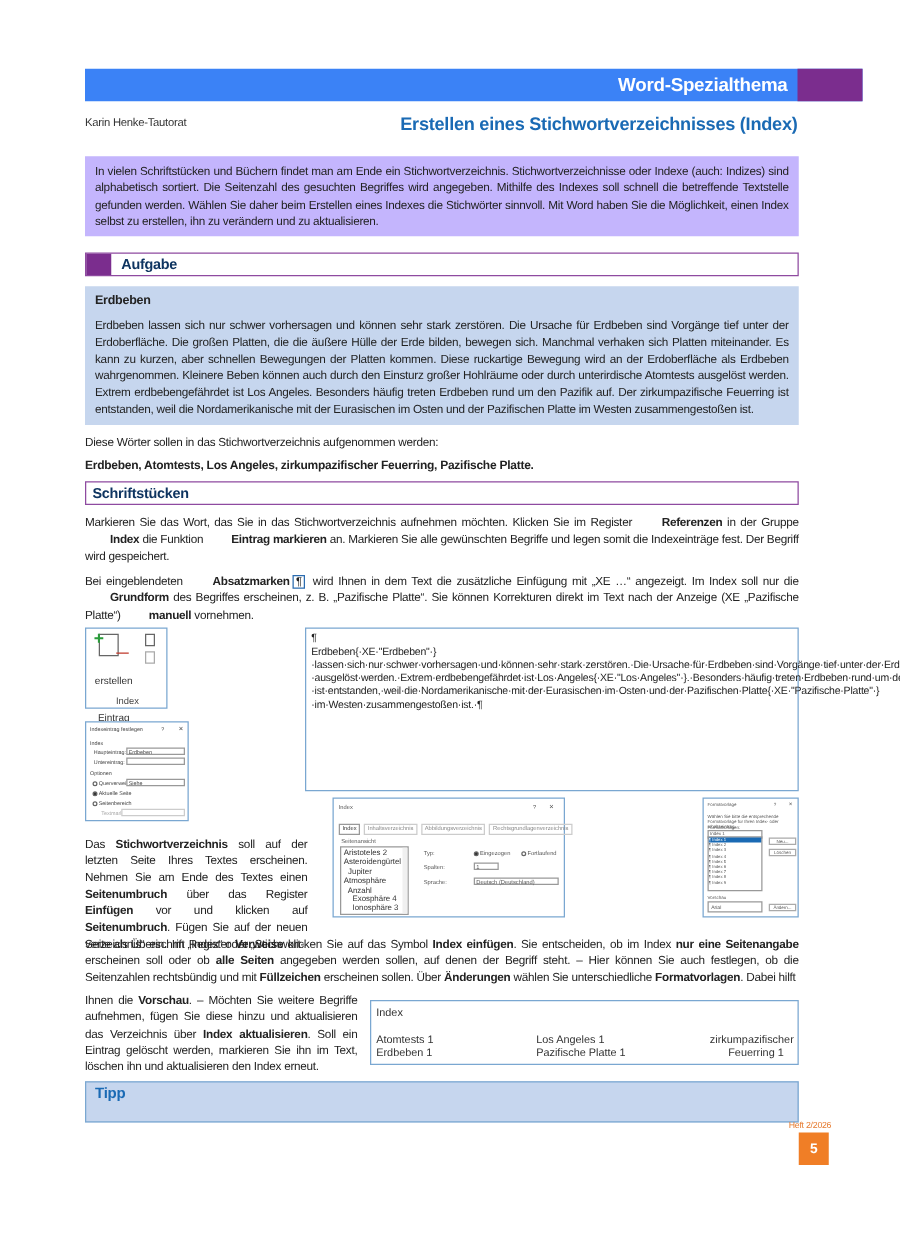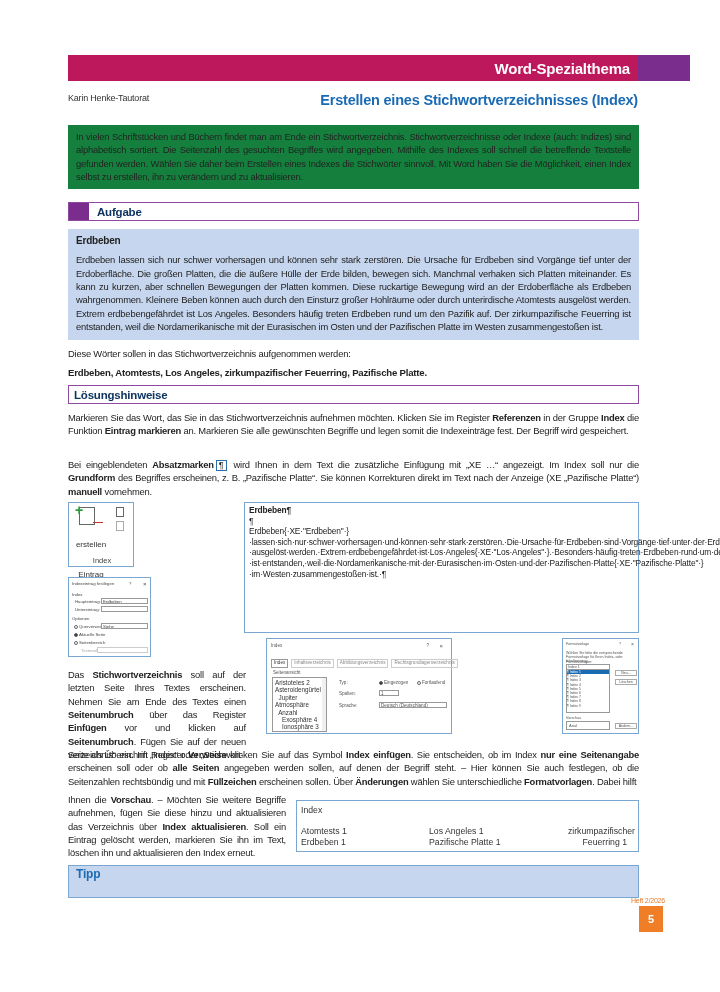--- a/index.html
+++ b/index.html
@@ -8,7 +8,7 @@
   .abs { position: absolute; }
   .cond { font-family: "Liberation Sans Narrow", "Liberation Sans", sans-serif; letter-spacing: -0.2px; }
 
-  #topbar { left: 68px; top: 55px; width: 622px; height: 26px; background: #be185d; }
+  #topbar { left: 68px; top: 55px; width: 622px; height: 26px; background: #3b82f6; }
   #topbar .accent { position: absolute; right: 0; top: 0; width: 52px; height: 26px; background: #7b2d8e; }
   #topbar .title { position: absolute; right: 60px; top: 3px; color: #fff; font-weight: bold; font-size: 15px; }
 

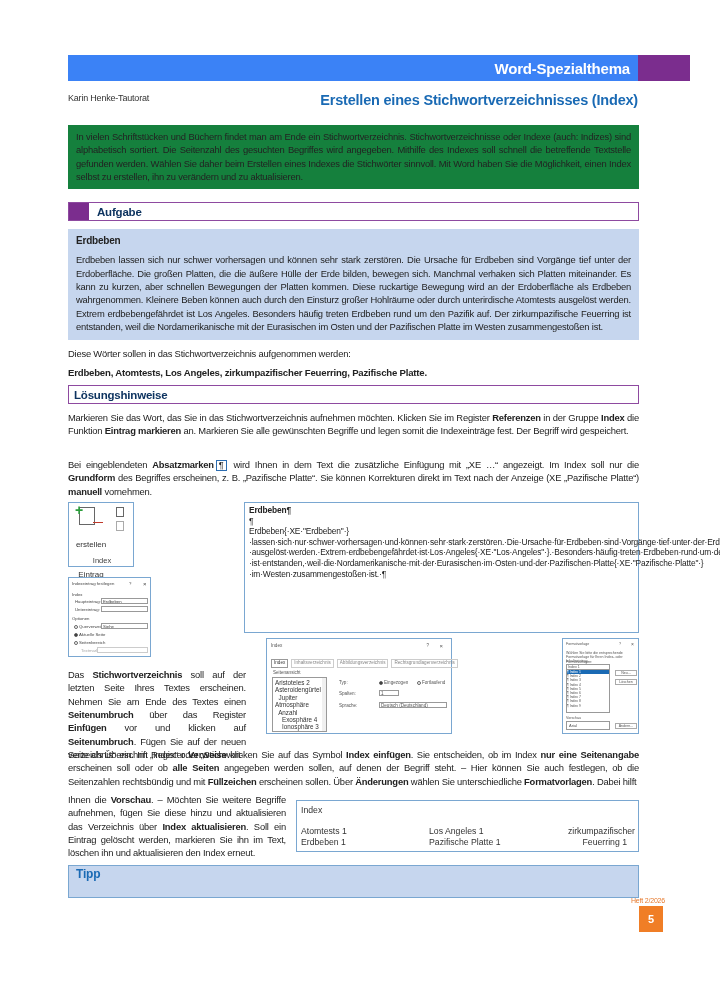--- a/index.html
+++ b/index.html
@@ -15,7 +15,7 @@
   #author { left: 68px; top: 92px; font-size: 9px; color: #333; }
   #article-title { right: 82px; top: 90px; font-size: 14.5px; font-weight: bold; color: #1a6ab4; }
 
-  #intro { left: 68px; top: 125px; width: 571px; height: 64px; background: #15803d; padding: 5px 8px; font-size: 9.4px; text-align: justify; color: #222; }
+  #intro { left: 68px; top: 125px; width: 571px; height: 64px; background: #c4b5fd; padding: 5px 8px; font-size: 9.4px; text-align: justify; color: #222; }
 
   .section-head { left: 68px; width: 571px; height: 19px; border: 1px solid #8e4aa0; background: #fff; }
   .section-head .bar { position: absolute; left: 0; top: 0; width: 20px; height: 100%; background: #7b2d8e; }

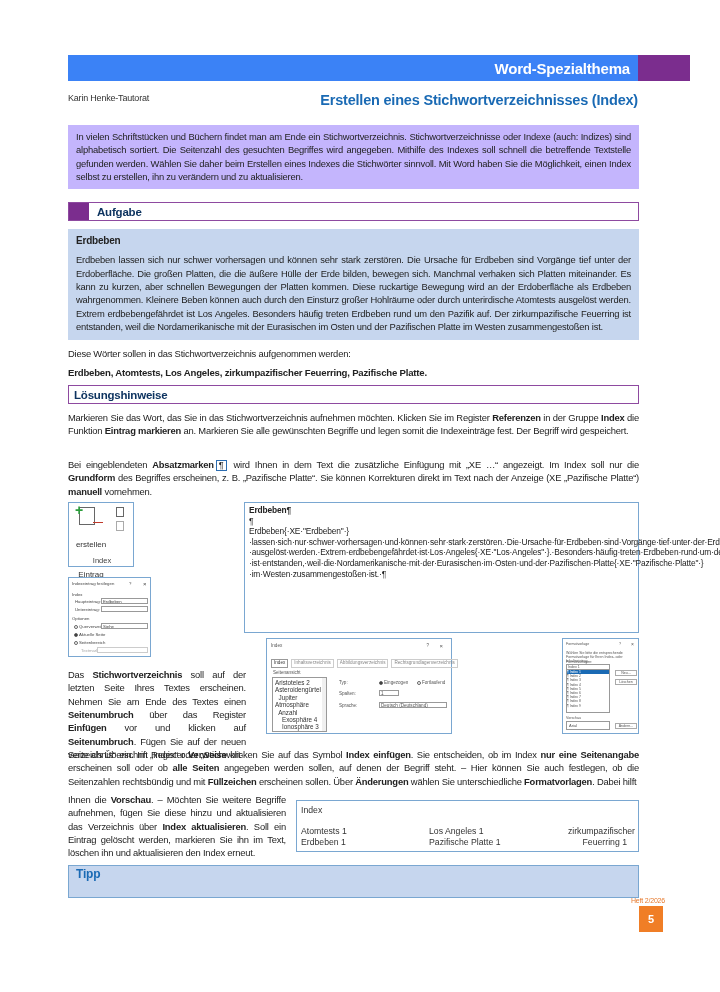--- a/index.html
+++ b/index.html
@@ -125,7 +125,7 @@
 <div id="words-list" class="abs cond">Erdbeben, Atomtests, Los Angeles, zirkumpazifischer Feuerring, Pazifische Platte.</div>
 
 <div id="loesung" class="abs section-head">
-  <div class="label cond">Lösungshinweise</div>
+  <div class="label cond">Schriftstücken</div>
 </div>
 <div id="p1" class="abs para cond"><span>Markieren Sie das Wort, das Sie in das Stichwortverzeichnis aufnehmen möchten. Klicken Sie im Register </span><b>Referenzen</b><span> in der Gruppe </span><b>Index</b><span> die Funktion </span><b>Eintrag markieren</b><span> an. Markieren Sie alle gewünschten Begriffe und legen somit die Indexeinträge fest. Der Begriff wird gespeichert.</span></div>
 <div id="p2" class="abs para cond"><span>Bei eingeblendeten </span><b>Absatzmarken</b><span class="pilcrow-box">¶</span><span> wird Ihnen in dem Text die zusätzliche Einfügung mit „XE …“ angezeigt. Im Index soll nur die </span><b>Grundform</b><span> des Begriffes erscheinen, z. B. „Pazifische Platte“. Sie können Korrekturen direkt im Text nach der Anzeige (XE „Pazifische Platte“) </span><b>manuell</b><span> vornehmen.</span></div>

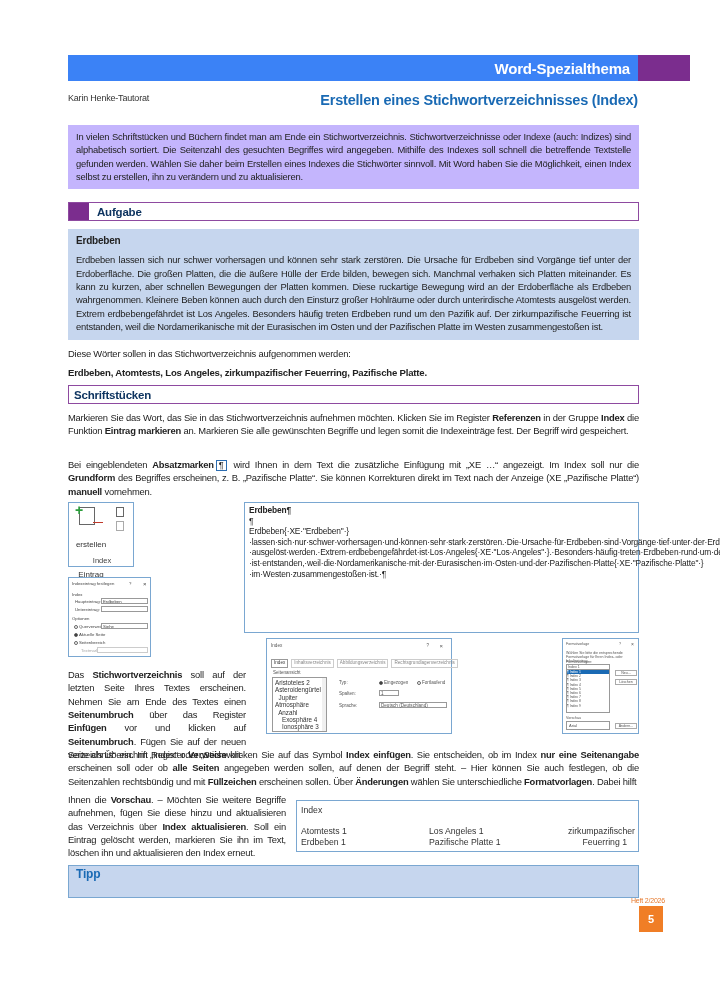--- a/index.html
+++ b/index.html
@@ -34,7 +34,7 @@
   .para { left: 68px; width: 571px; font-size: 9.4px; text-align: justify; }
   #p1 { top: 411px; }
   #p2 { top: 458px; }
-  .para b { font-weight: bold; }
+  .para b { font-weight: bold; margin-left: 20px; }
   .pilcrow-box { display: inline-block; border: 1px solid #2b6cb0; padding: 0 2px; line-height: 1; font-size: 9px; margin: 0 2px; }
 
   

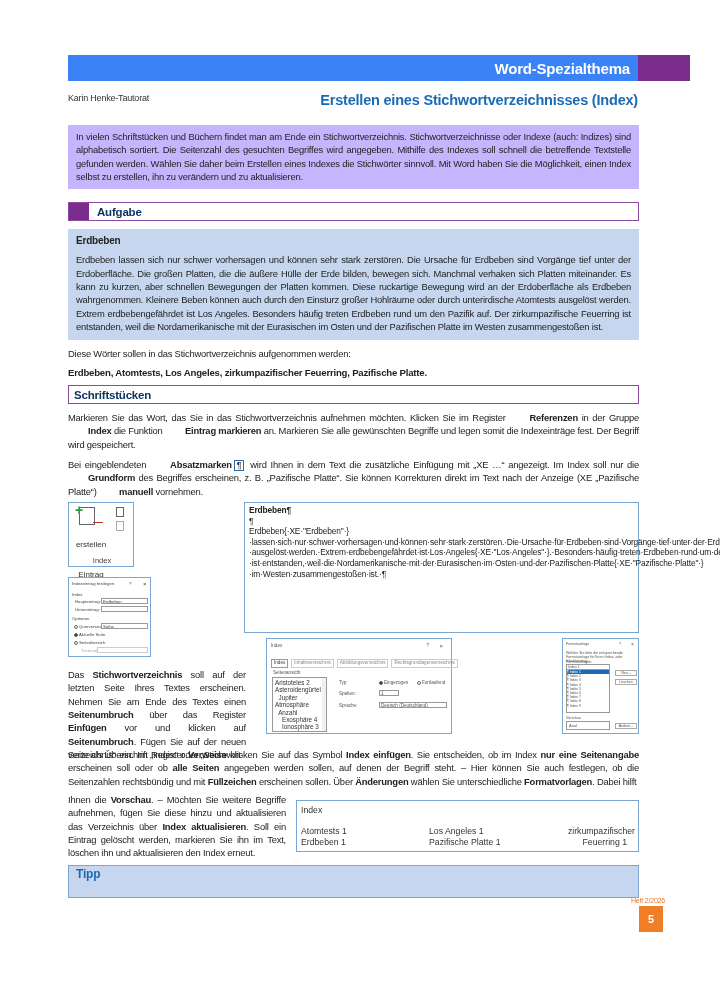--- a/index.html
+++ b/index.html
@@ -161,7 +161,6 @@
 </div>
 
 <div id="word-shot" class="abs">
-  <div class="hd">Erdbeben¶</div>
   <div>¶</div>
   <div>Erdbeben{·XE·"Erdbeben"·}·lassen·sich·nur·schwer·vorhersagen·und·können·sehr·stark·zerstören.·Die·Ursache·für·Erdbeben·sind·Vorgänge·tief·unter·der·Erdoberfläche.·Die·großen·Platten,·die·die·äußere·Hülle·der·Erde·bilden,·bewegen·sich.·Manchmal·verhaken·sich·Platten·miteinander.·Es·kann·zu·kurzen,·aber·schnellen·Bewegungen·der·Platten·kommen.·Diese·ruckartige·Bewegung·wird·an·der·Erdoberfläche·als·Erdbeben·wahrgenommen.·Kleinere·Beben·können·auch·durch·den·Einsturz·großer·Hohlräume·oder·durch·unterirdische·Atomtests{·XE·"Atomtests"·}·ausgelöst·werden.·Extrem·erdbebengefährdet·ist·Los·Angeles{·XE·"Los·Angeles"·}.·Besonders·häufig·treten·Erdbeben·rund·um·den·Pazifik·auf.·Der·zirkumpazifische·Feuerring{·XE·"zirkumpazifischer·Feuerring"·}·ist·entstanden,·weil·die·Nordamerikanische·mit·der·Eurasischen·im·Osten·und·der·Pazifischen·Platte{·XE·"Pazifische·Platte"·}·im·Westen·zusammengestoßen·ist.·¶</div>
 </div>

